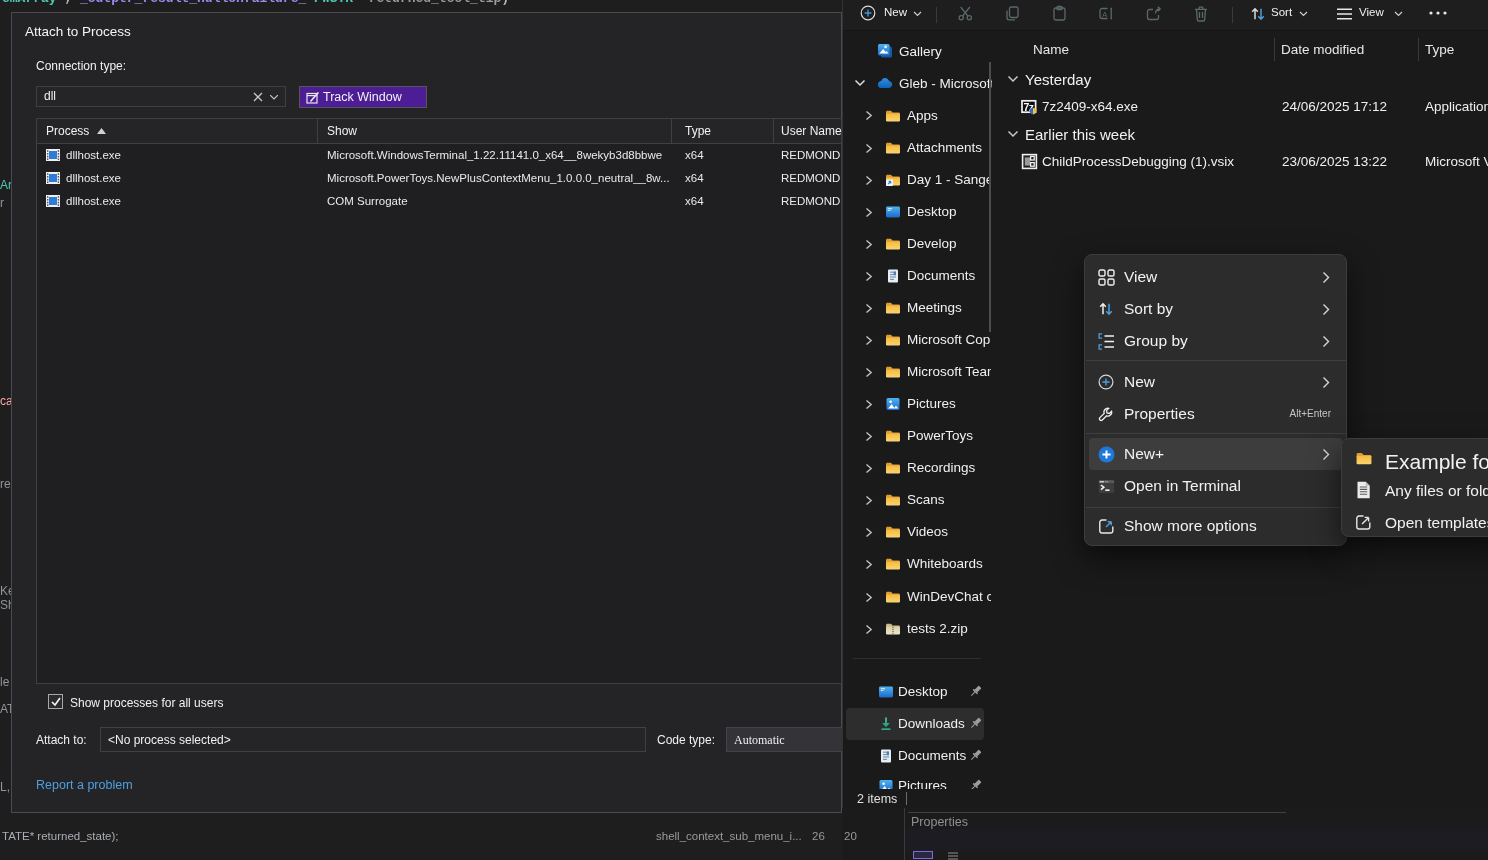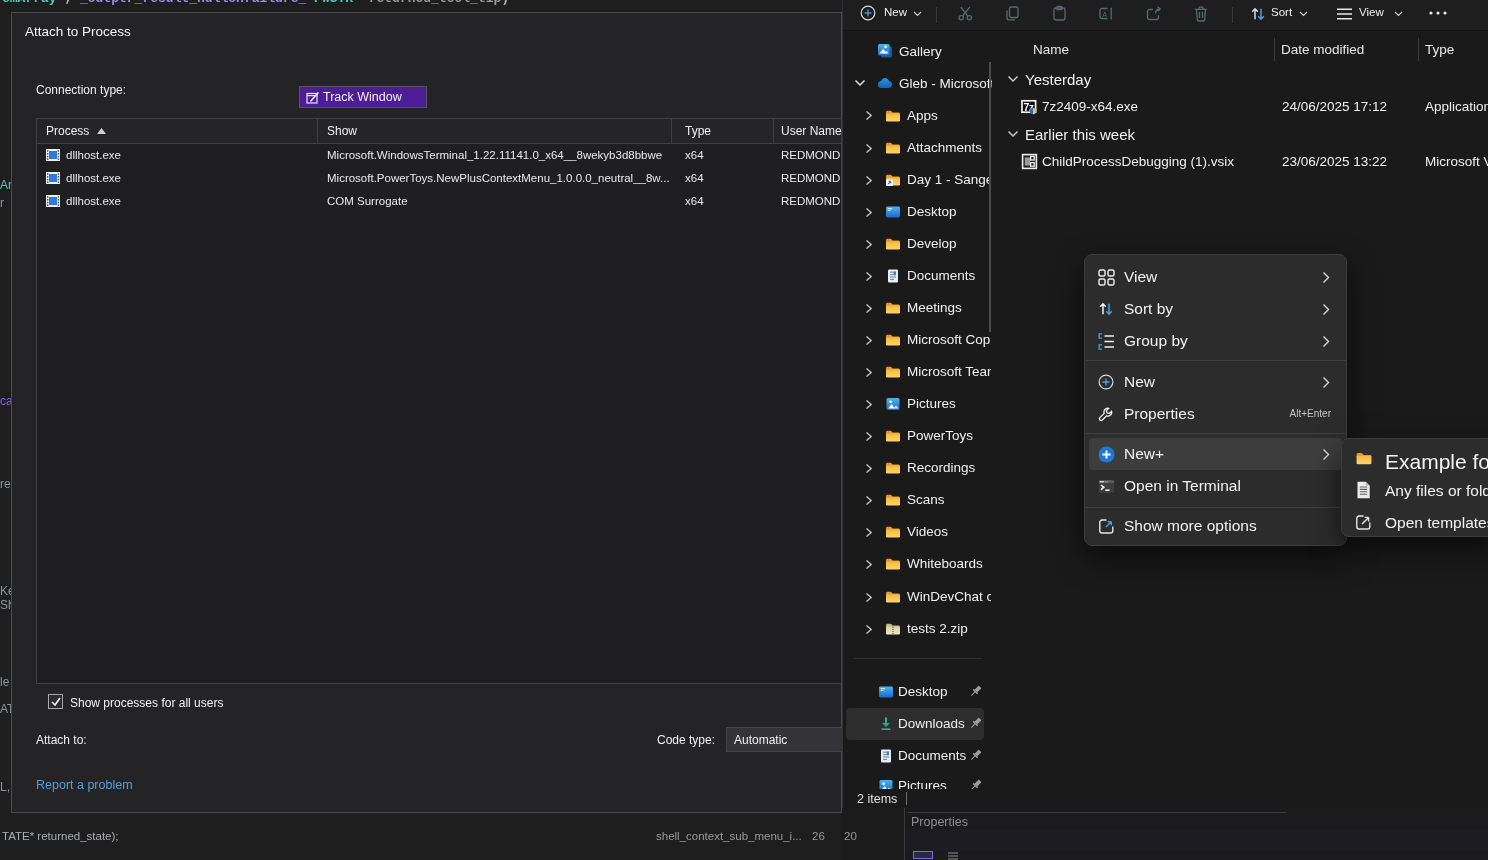--- a/index.html
+++ b/index.html
@@ -57,7 +57,7 @@
 
   <div id="dlg">
     <div class="abs" style="left:13px;top:11px;font-size:13.5px;color:#f5f5f5;">Attach to Process</div>
-    <div class="lbl" style="left:24px;top:46px;margin-top:24px;">Connection type:</div>
+    <div class="lbl" style="left:24px;top:46px;">Connection type:</div>
 
 
     <div class="ctl" style="left:287px;top:73px;width:128px;height:22px;background:#4c1d95;border:1px solid #55555a;">

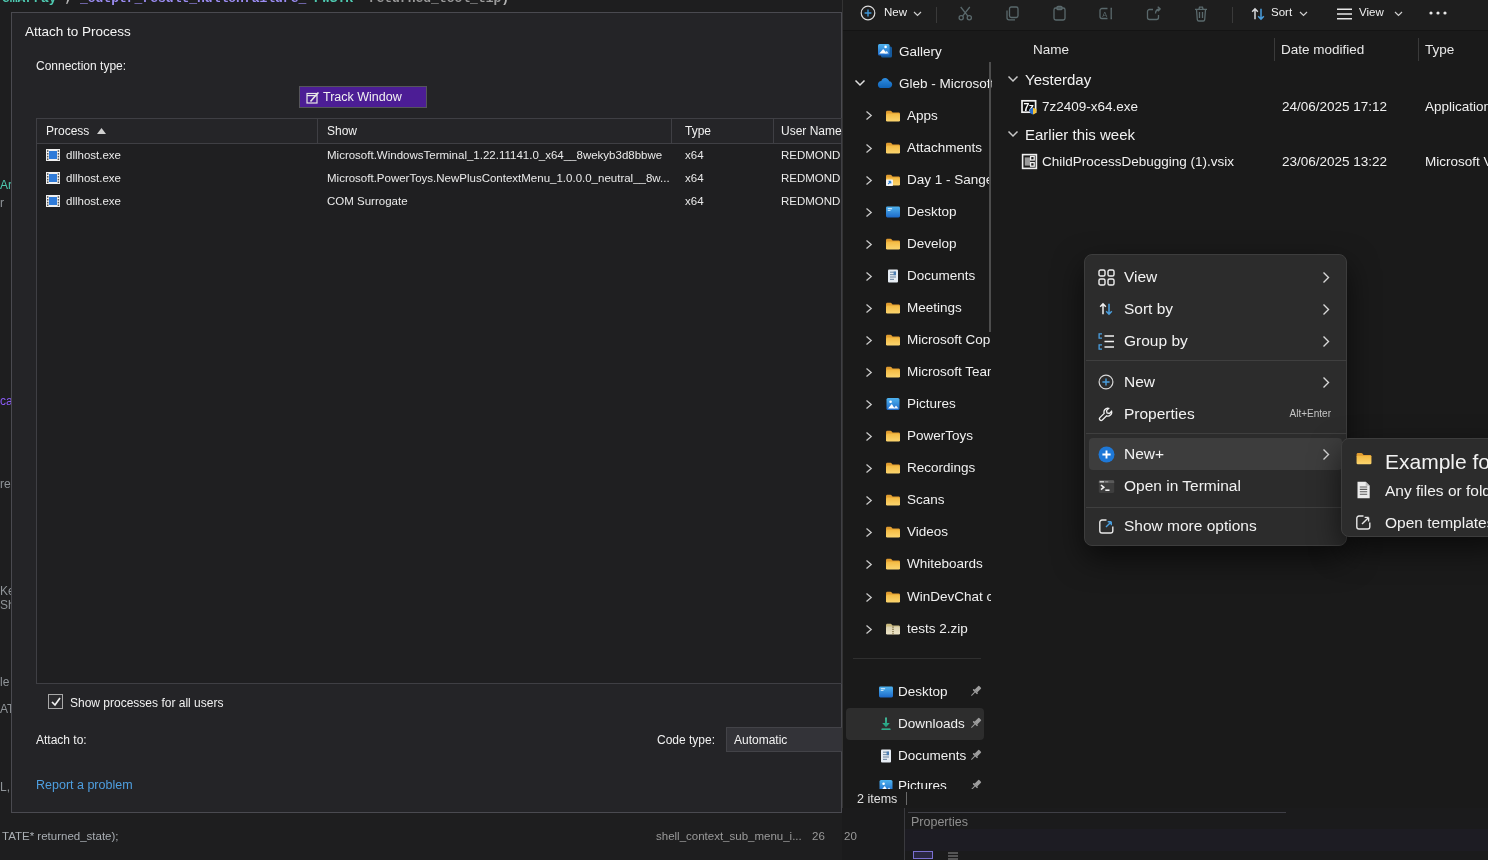--- a/index.html
+++ b/index.html
@@ -59,6 +59,15 @@
     <div class="abs" style="left:13px;top:11px;font-size:13.5px;color:#f5f5f5;">Attach to Process</div>
     <div class="lbl" style="left:24px;top:46px;">Connection type:</div>
 
+    <div class="ctl" style="left:24px;top:73px;width:250px;height:21px;background:#252528;border:1px solid #3f3f44;">
+      <span style="position:absolute;left:7px;top:2px;font-size:12px;color:#f1f1f1;">dll</span>
+      <svg style="position:absolute;right:22px;top:5px;" width="10" height="10" viewBox="0 0 10 10">
+          <path d="M1 1 L9 9 M9 1 L1 9" stroke="#c8c8c8" stroke-width="1.3"></path>
+        </svg>
+      <svg style="position:absolute;right:7px;top:8px;" width="8" height="5" viewBox="0 0 8 5">
+          <path d="M0 0 L4 4 L8 0" fill="none" stroke="#c8c8c8" stroke-width="1.2"></path>
+        </svg>
+    </div>
 
     <div class="ctl" style="left:287px;top:73px;width:128px;height:22px;background:#4c1d95;border:1px solid #55555a;">
       <svg style="position:absolute;left:6px;top:4px;" width="14" height="14" viewBox="0 0 14 14">

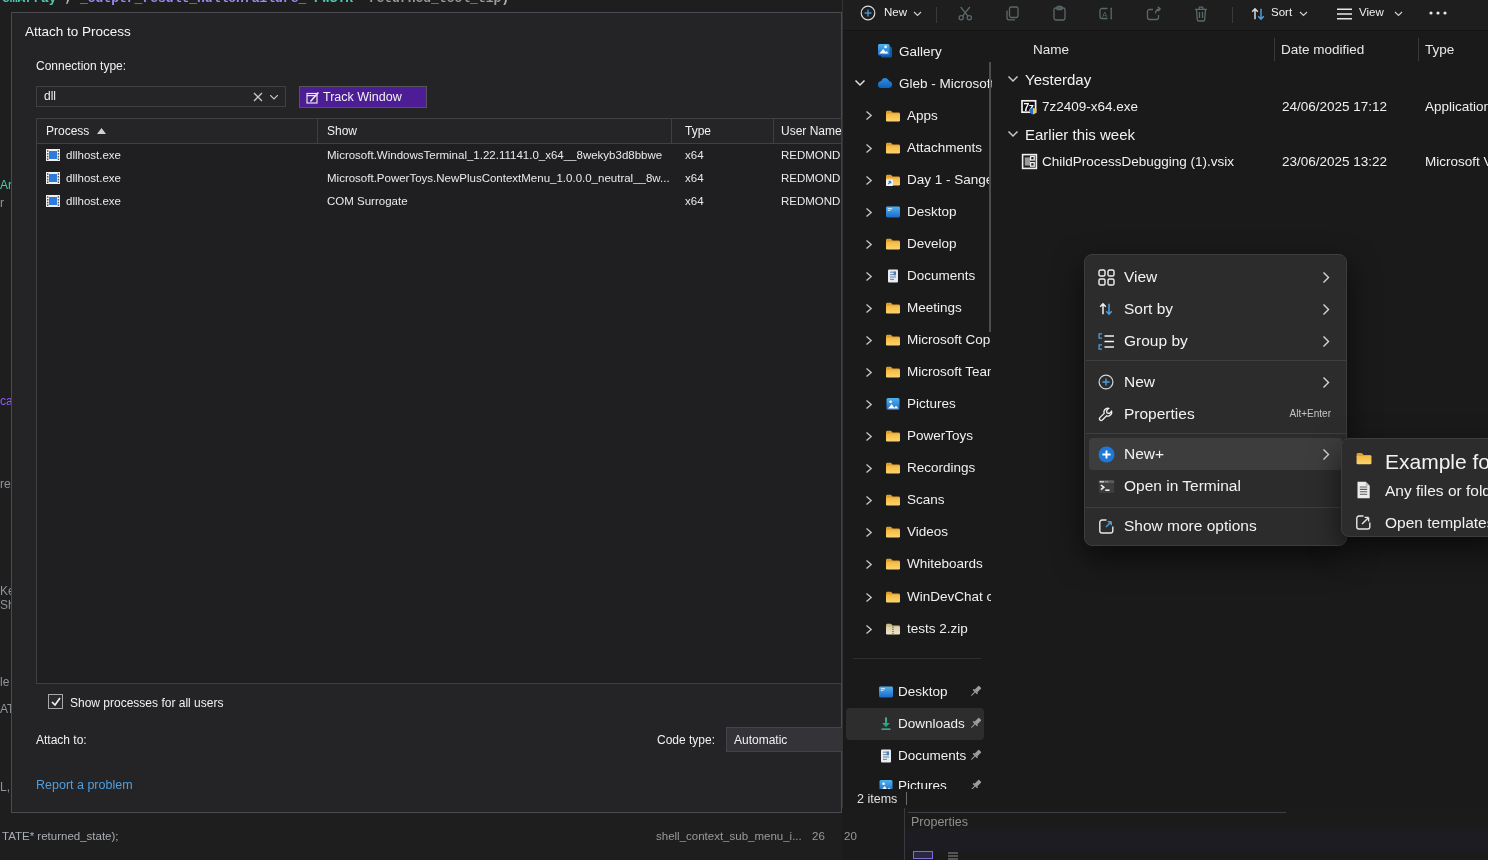--- a/index.html
+++ b/index.html
@@ -43,7 +43,7 @@
 
   <div class="codefrag" style="left:0;top:178px;color:#4EC9B0;">Ar</div>
   <div class="codefrag" style="left:0;top:196px;">r</div>
-  <div class="codefrag" style="left:0;top:394px;color:#8b5cf6;">ca</div>
+  <div class="codefrag" style="left:0;top:394px;color:#fca5a5;">ca</div>
   <div class="codefrag" style="left:0;top:477px;">re</div>
   <div class="codefrag" style="left:0;top:584px;">Ke</div>
   <div class="codefrag" style="left:0;top:598px;">Sh</div>

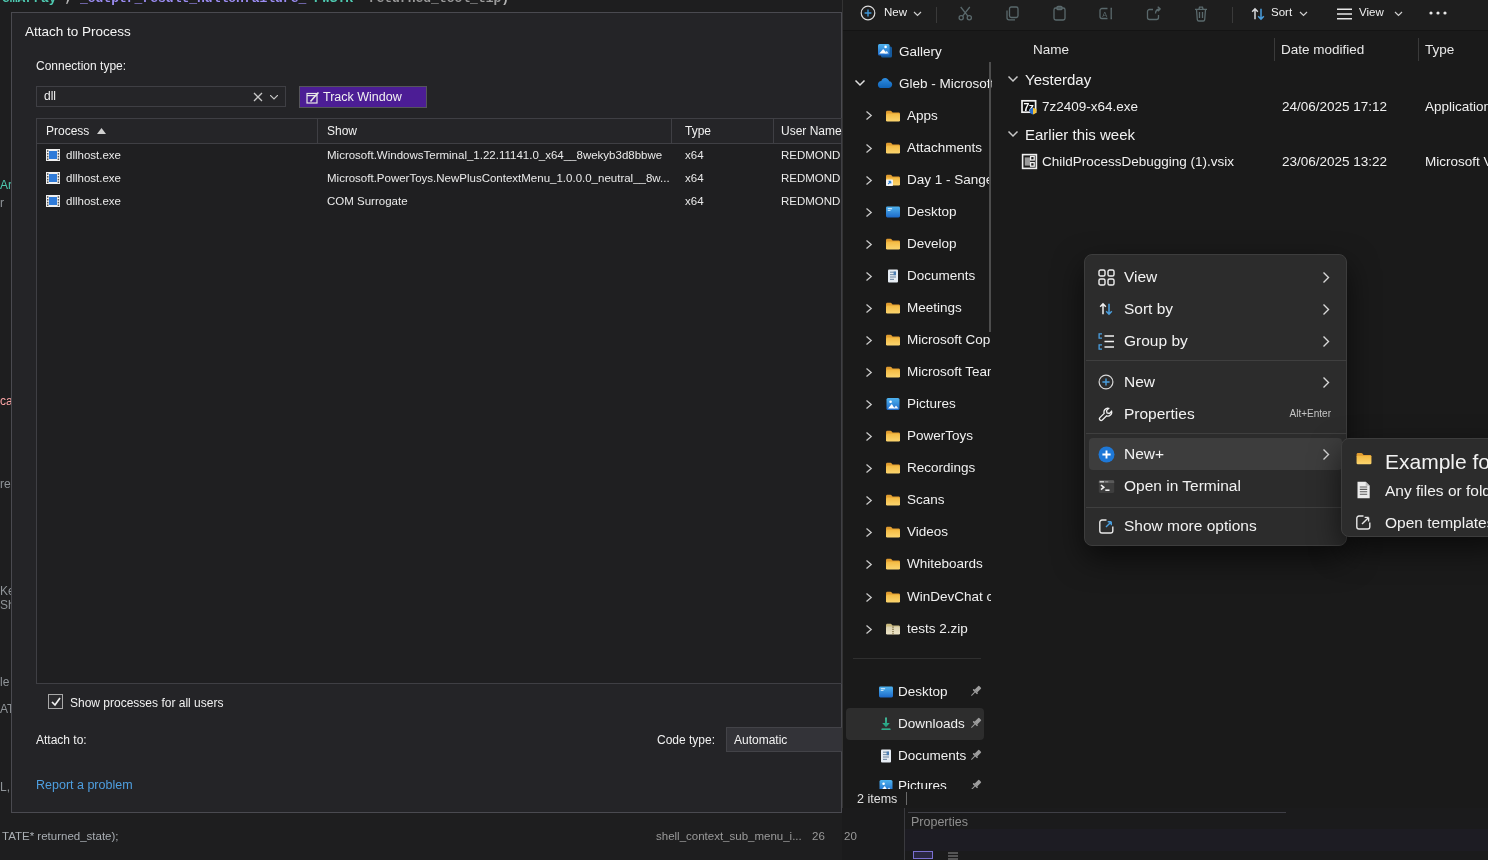--- a/index.html
+++ b/index.html
@@ -156,6 +156,9 @@
     </div>
     <div class="lbl" style="left:58px;top:683px;">Show processes for all users</div>
     <div class="lbl" style="left:24px;top:720px;">Attach to:</div>
+    <div class="ctl" style="left:88px;top:714px;width:546px;height:25px;background:#252528;border:1px solid #3f3f44;">
+      <span style="position:absolute;left:7px;top:5px;font-size:12px;color:#f1f1f1;">&lt;No process selected&gt;</span>
+    </div>
     <div class="lbl" style="left:645px;top:720px;">Code type:</div>
     <div class="ctl" style="left:714px;top:714px;width:117px;height:25px;background:#333338;border:1px solid #434348;">
       <span style="position:absolute;left:7px;top:5px;font-size:12px;color:#f1f1f1;">Automatic</span>

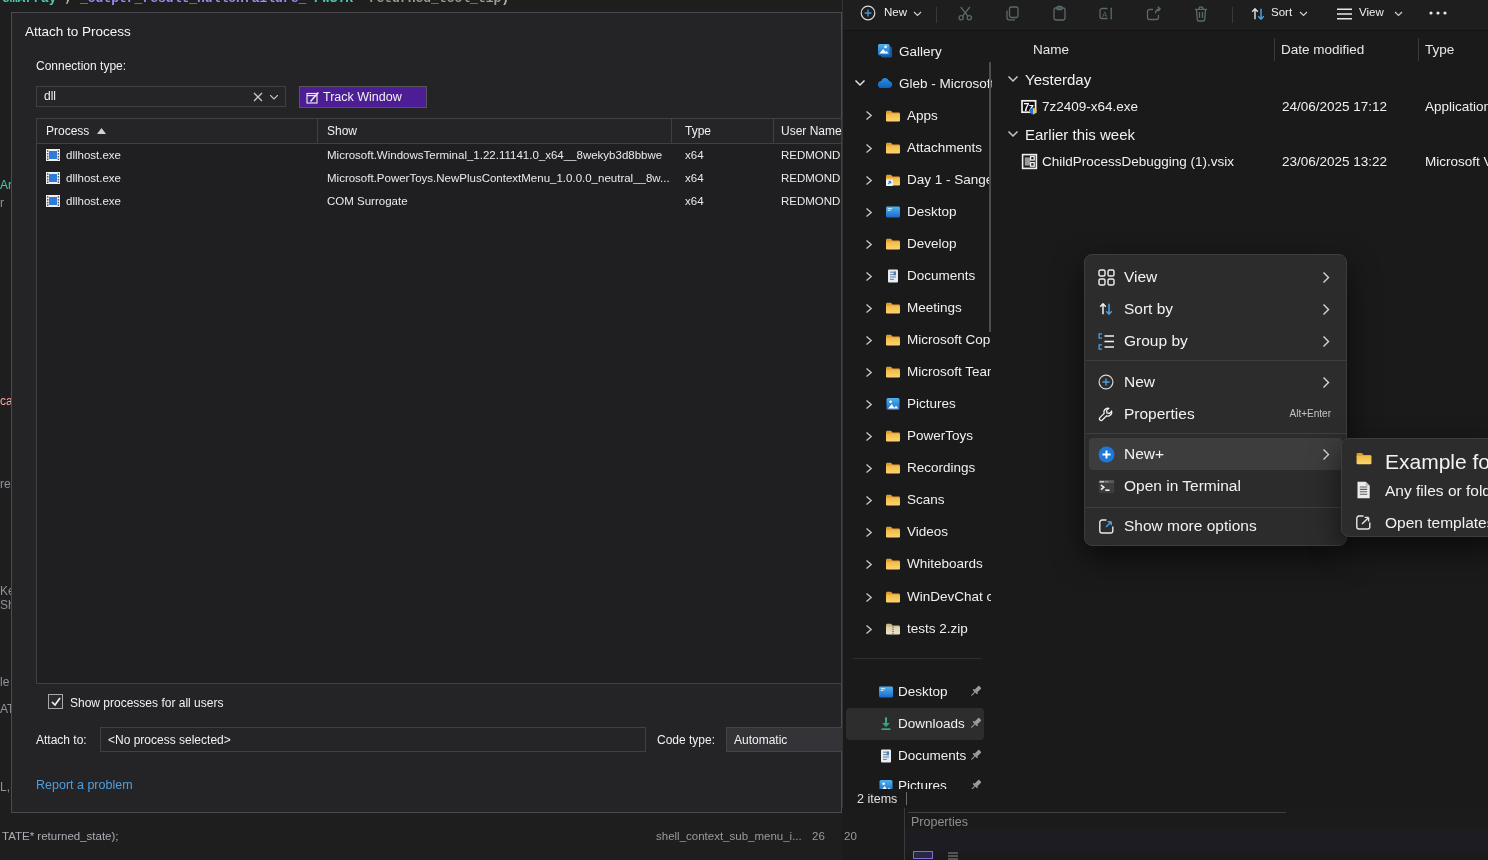--- a/index.html
+++ b/index.html
@@ -160,7 +160,7 @@
       <span style="position:absolute;left:7px;top:5px;font-size:12px;color:#f1f1f1;">&lt;No process selected&gt;</span>
     </div>
     <div class="lbl" style="left:645px;top:720px;">Code type:</div>
-    <div class="ctl" style="left:714px;top:714px;width:117px;height:25px;background:#333338;border:1px solid #434348;">
+    <div class="ctl" style="left:714px;top:714px;width:117px;height:25px;background:#333338;border:1px solid #434348;font-family:Liberation Serif, serif;">
       <span style="position:absolute;left:7px;top:5px;font-size:12px;color:#f1f1f1;">Automatic</span>
     </div>
     <div class="abs" style="left:24px;top:765px;font-size:12.5px;color:#4e9fe0;">Report a problem</div>

